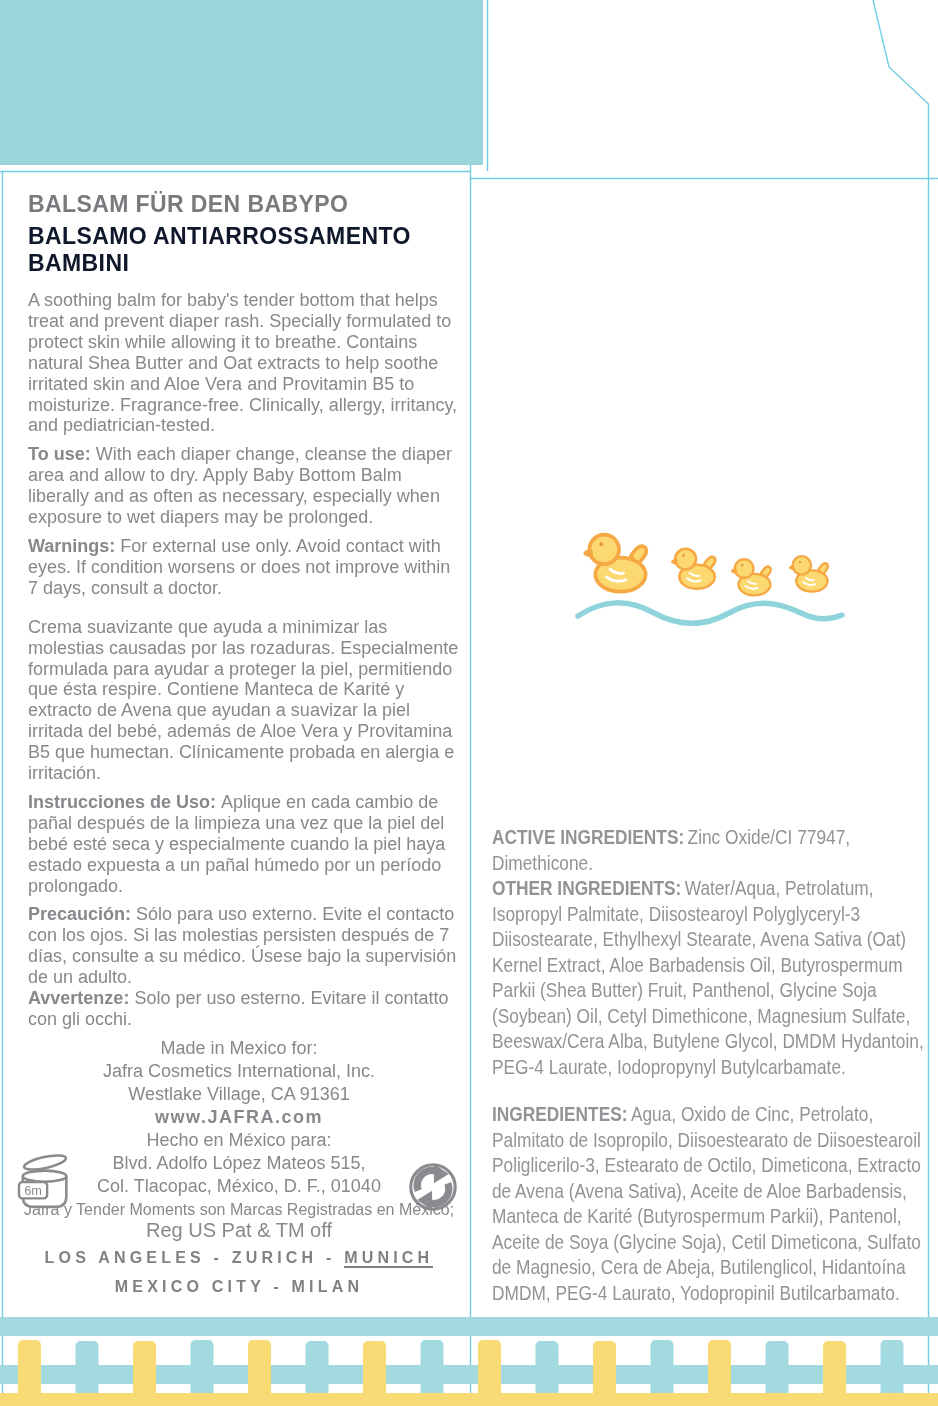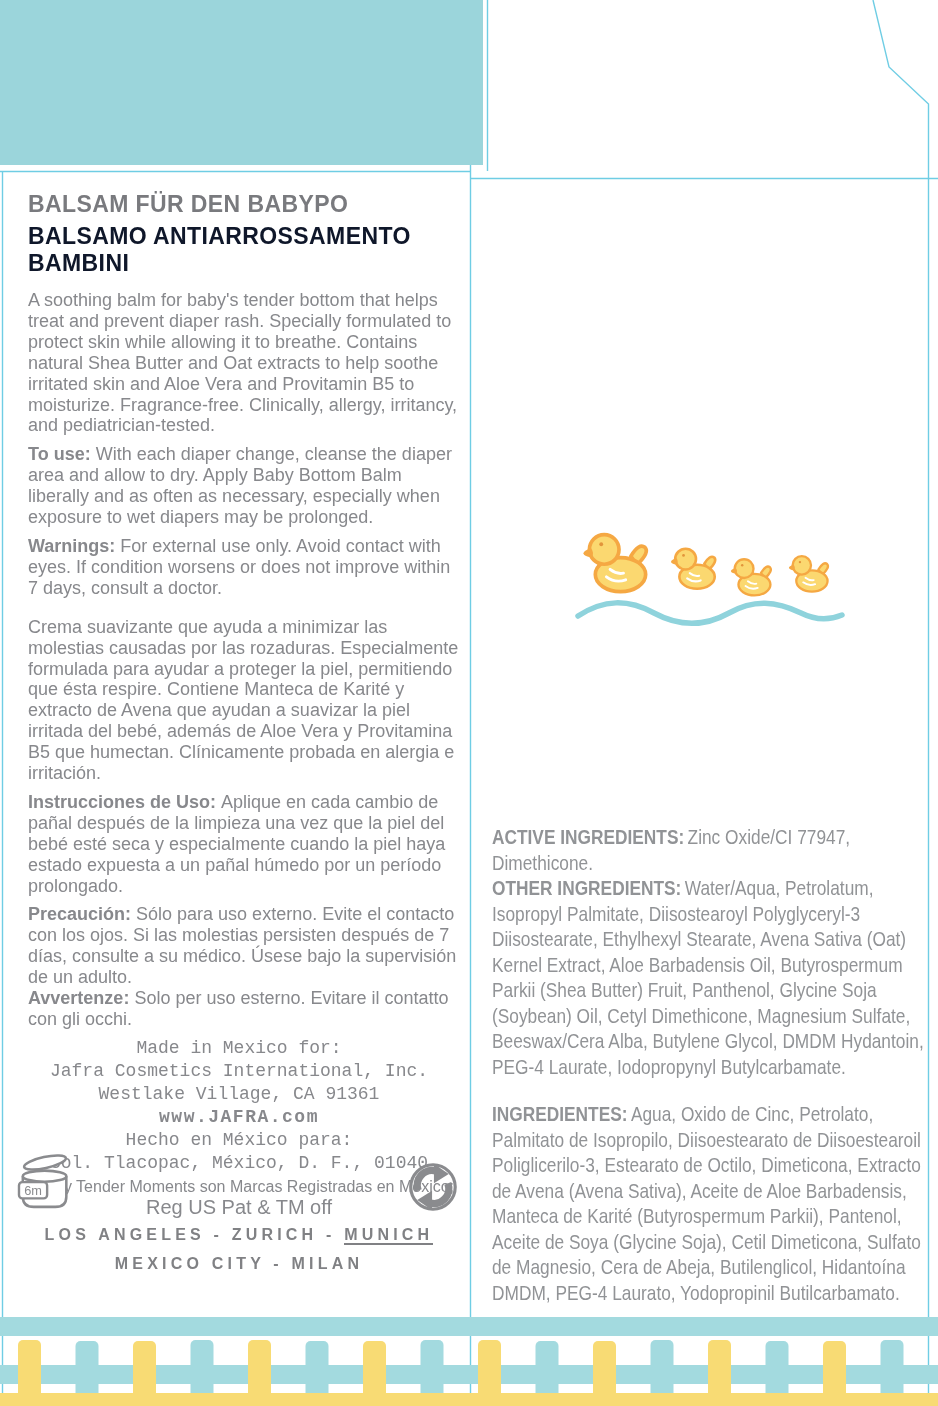--- a/index.html
+++ b/index.html
@@ -27,7 +27,7 @@
     color:#87888C;font-size:18px;line-height:20.9px;
   }
   .lowerblock .avv{margin:0 0 7px 12px;width:436px;}
-  .addr{text-align:center;font-family:Liberation Mono, monospace;}
+  .addr{text-align:center;}
   .addr div{line-height:23px;}
   .website{font-weight:bold;letter-spacing:1.5px;}
   .tmline{font-size:16px;line-height:21.5px;text-align:center;margin-top:1px;}

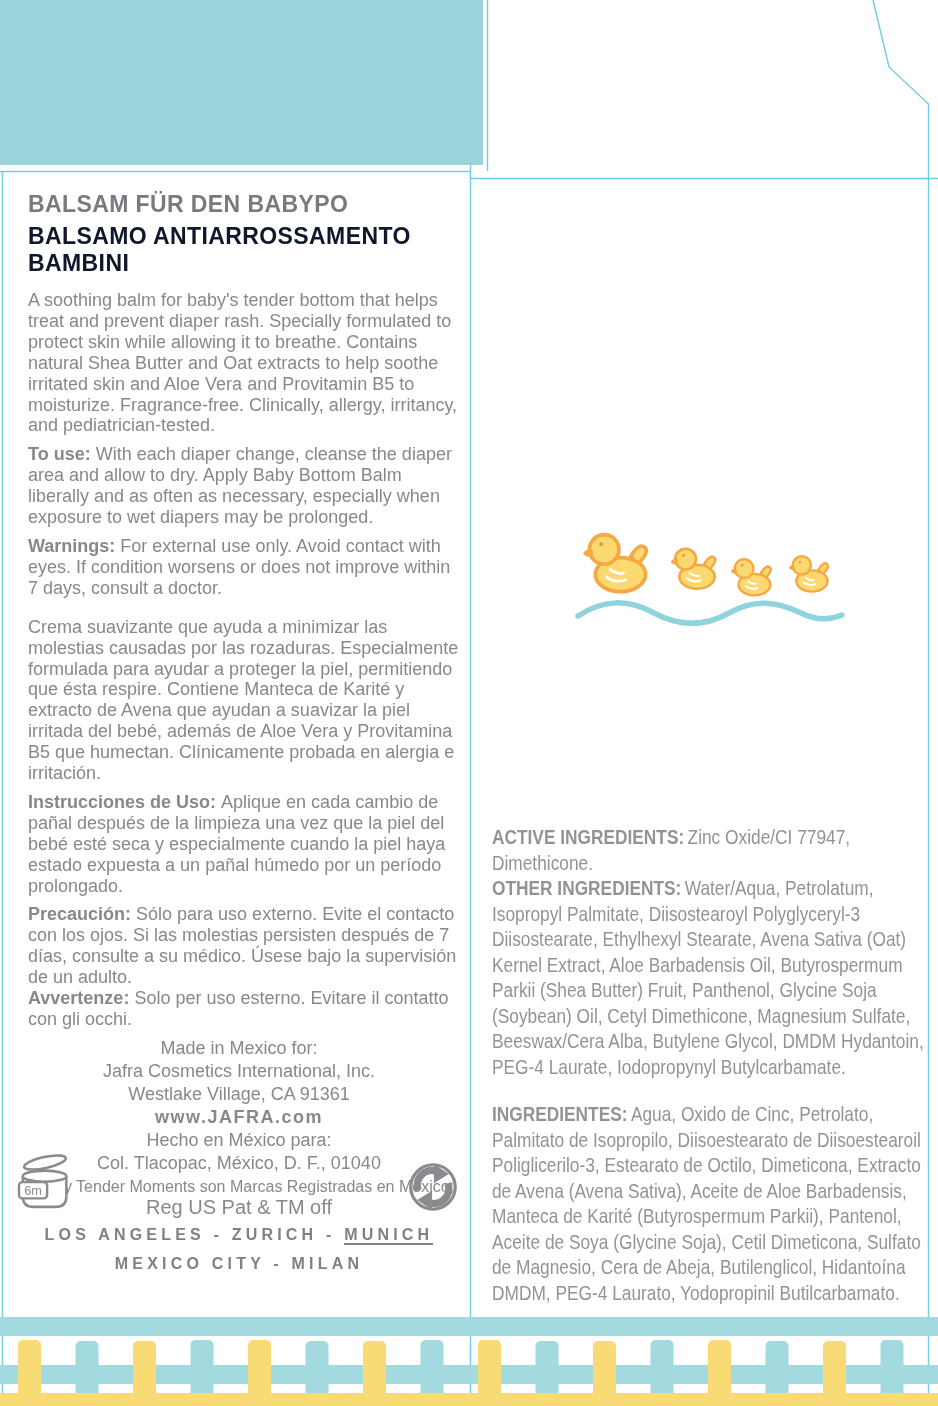--- a/index.html
+++ b/index.html
@@ -93,6 +93,7 @@
     <div>Westlake Village, CA 91361</div>
     <div class="website">www.JAFRA.com</div>
     <div>Hecho en México para:</div>
+    <div>Blvd. Adolfo López Mateos 515,</div>
     <div>Col. Tlacopac, México, D. F., 01040</div>
   </div>
 

